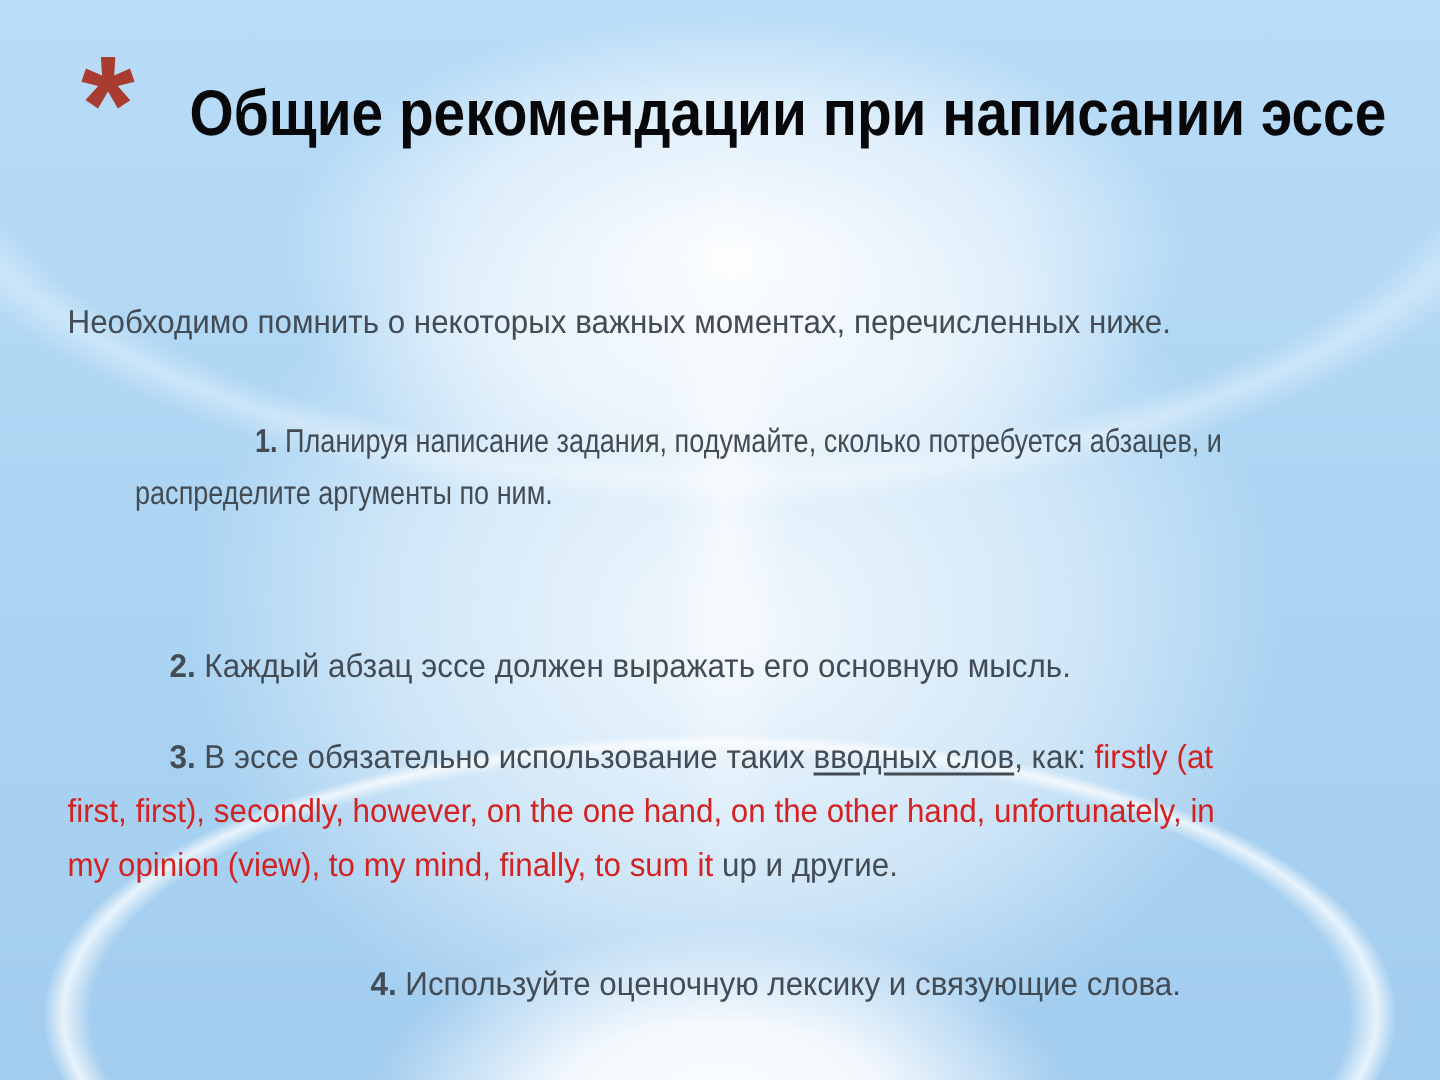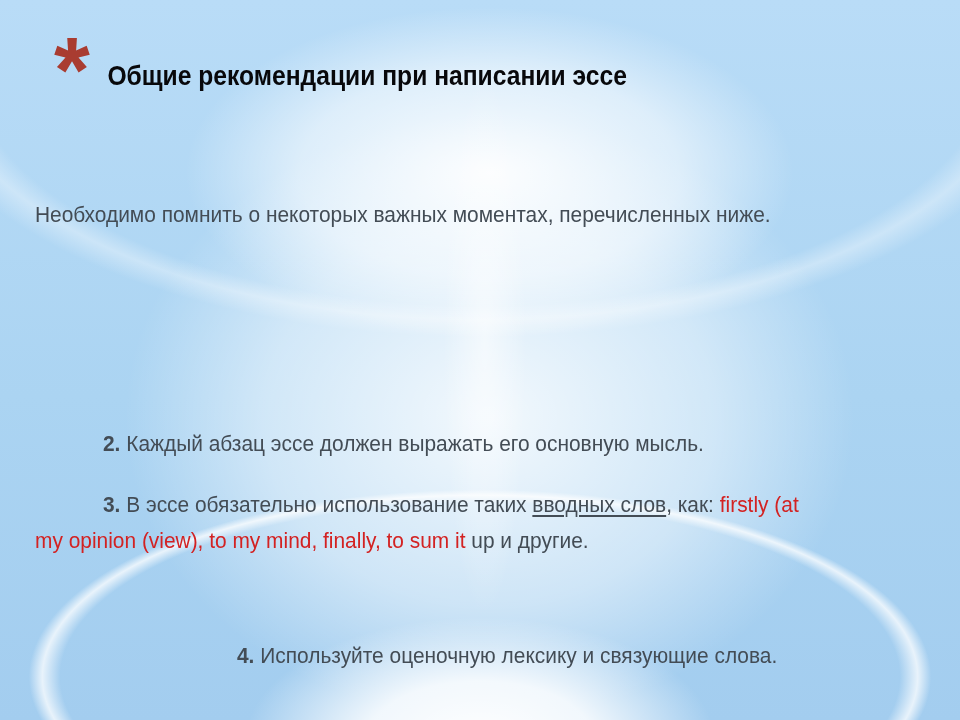--- a/index.html
+++ b/index.html
@@ -34,8 +34,8 @@
   }
   .title{
     position:absolute;left:72px;right:30px;top:46px;margin:0;
-    text-align:left;color:#08080b;
-    font-size:28px;font-weight:bold;letter-spacing:0;
+    text-align:right;color:#08080b;
+    font-size:43px;font-weight:bold;letter-spacing:0;
   }
   .tline{display:block;height:60px;line-height:60px;}
   

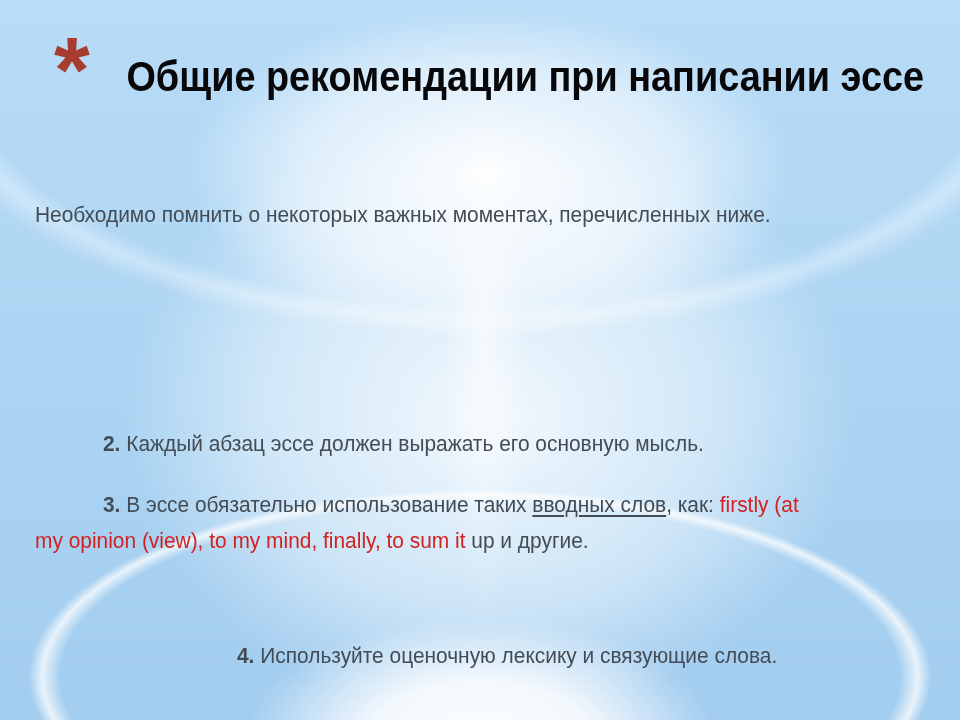--- a/index.html
+++ b/index.html
@@ -46,7 +46,7 @@
   .c{transform-origin:50% 50%;}
   
   .para{
-    position:absolute;left:35px;width:905px;margin:0;
+    position:absolute;left:45px;width:905px;margin:0;
     color:#434c55;font-size:22px;line-height:35px;
   }
   .line{display:block;}

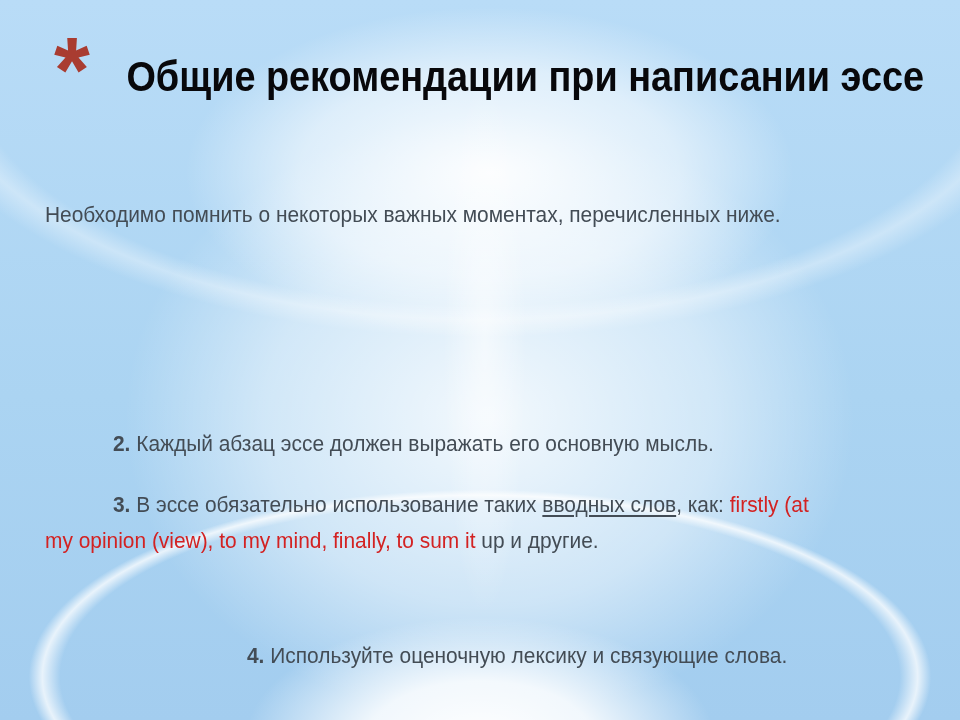--- a/index.html
+++ b/index.html
@@ -75,6 +75,10 @@
 
   <p class="para intro"><span class="sc s95">Необходимо помнить о некоторых важных моментах, перечисленных ниже.</span></p>
 
+  <div class="para item1">
+    <span class="line l1"><span class="sc s82"><span class="num">1.</span><span> Планируя написание задания, подумайте, сколько потребуется абзацев, и</span></span></span>
+    <span class="line l2"><span class="sc s82">распределите аргументы по ним.</span></span>
+  </div>
 
   <div class="para item2">
     <span class="line ind"><span class="sc s95"><span class="num">2.</span><span> Каждый абзац эссе должен выражать его основную мысль.</span></span></span>

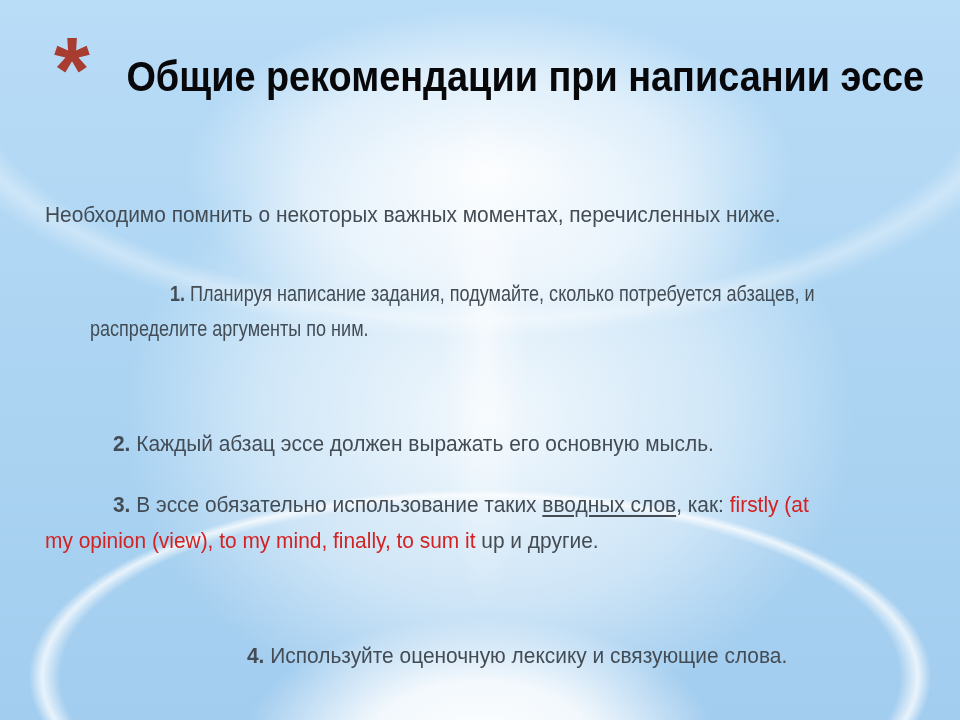--- a/index.html
+++ b/index.html
@@ -86,6 +86,7 @@
 
   <div class="para item3">
     <span class="line ind"><span class="sc s95"><span class="num">3.</span><span> В эссе обязательно использование таких </span><span class="u">вводных слов</span><span>, как: </span><span class="red">firstly (at</span></span></span>
+    <span class="line"><span class="sc s95 red">first, first), secondly, however, on the one hand, on the other hand, unfortunately, in</span></span>
     <span class="line"><span class="sc s95"><span class="red">my opinion (view), to my mind, finally, to sum it</span><span> up и другие.</span></span></span>
   </div>
 

